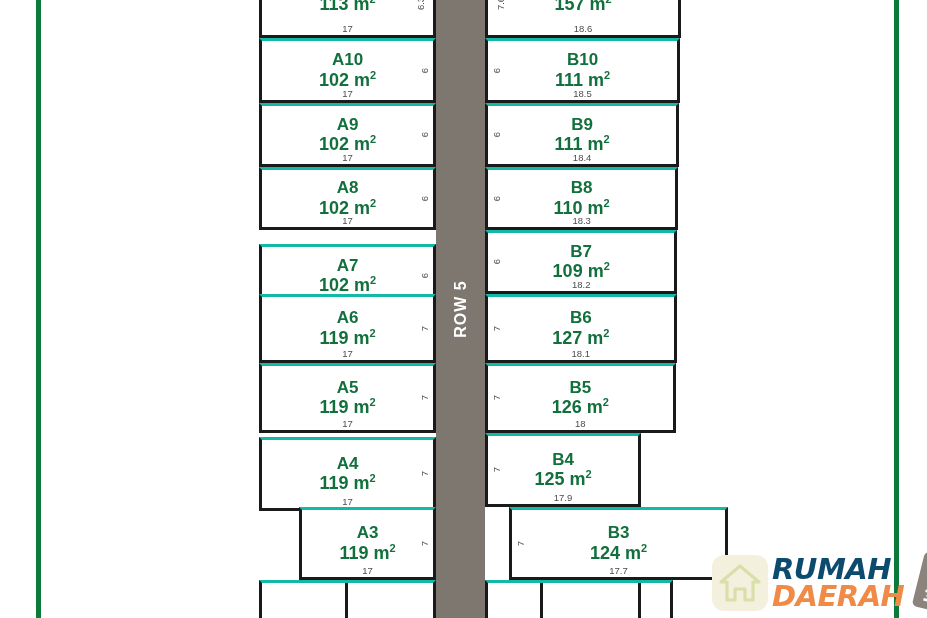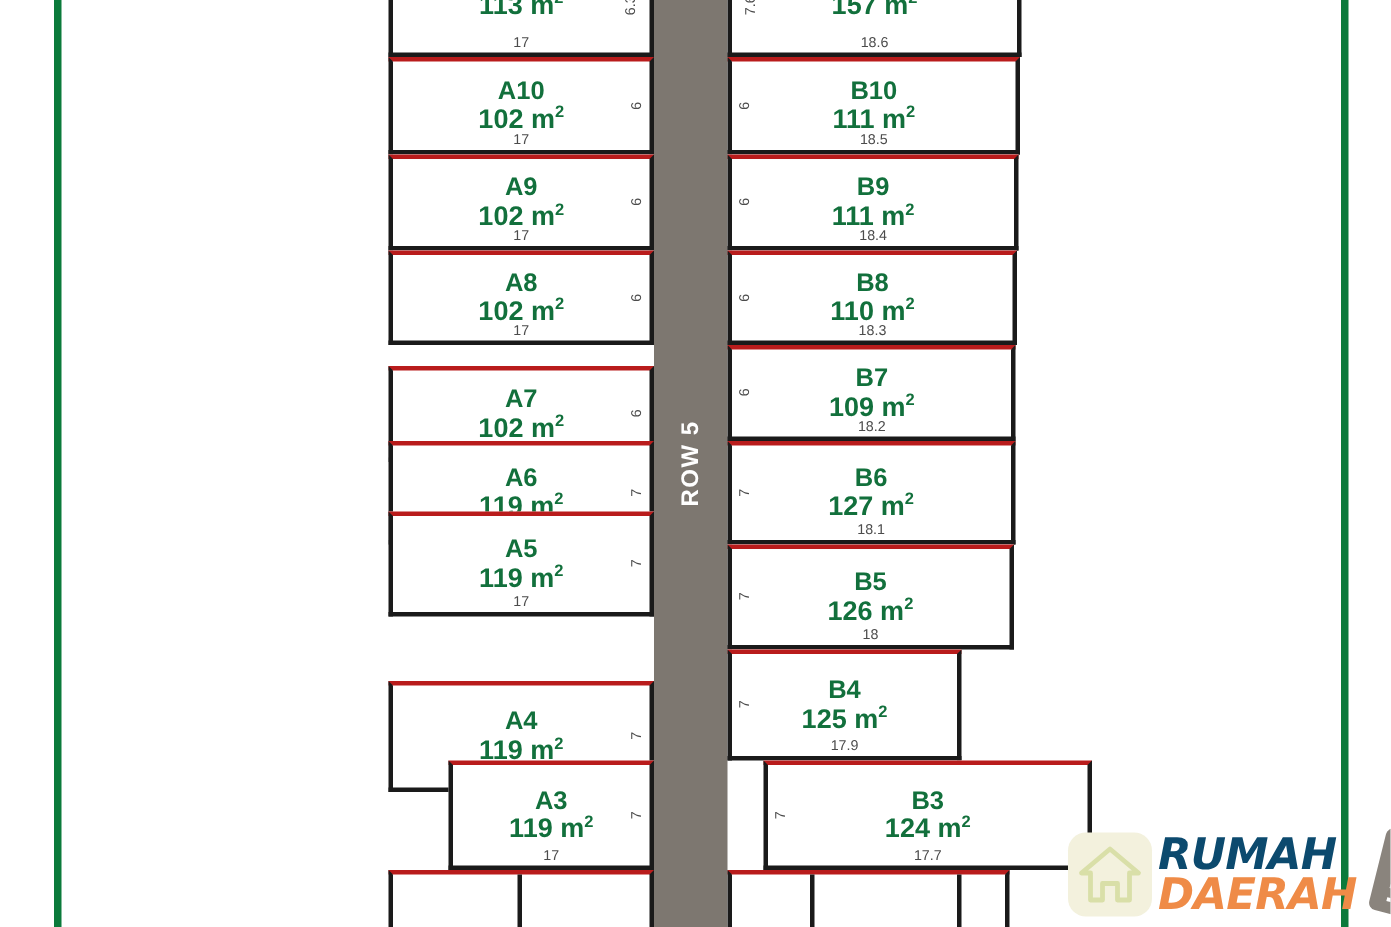--- a/index.html
+++ b/index.html
@@ -37,7 +37,7 @@
   .plot{
     position:absolute;left:0;right:0;
     background:#ffffff;
-    border-top:3px solid #b91c1c;
+    border-top:3px solid #14b8a6;
     border-bottom:3px solid #1a1a1a;
     box-sizing:border-box;
   }

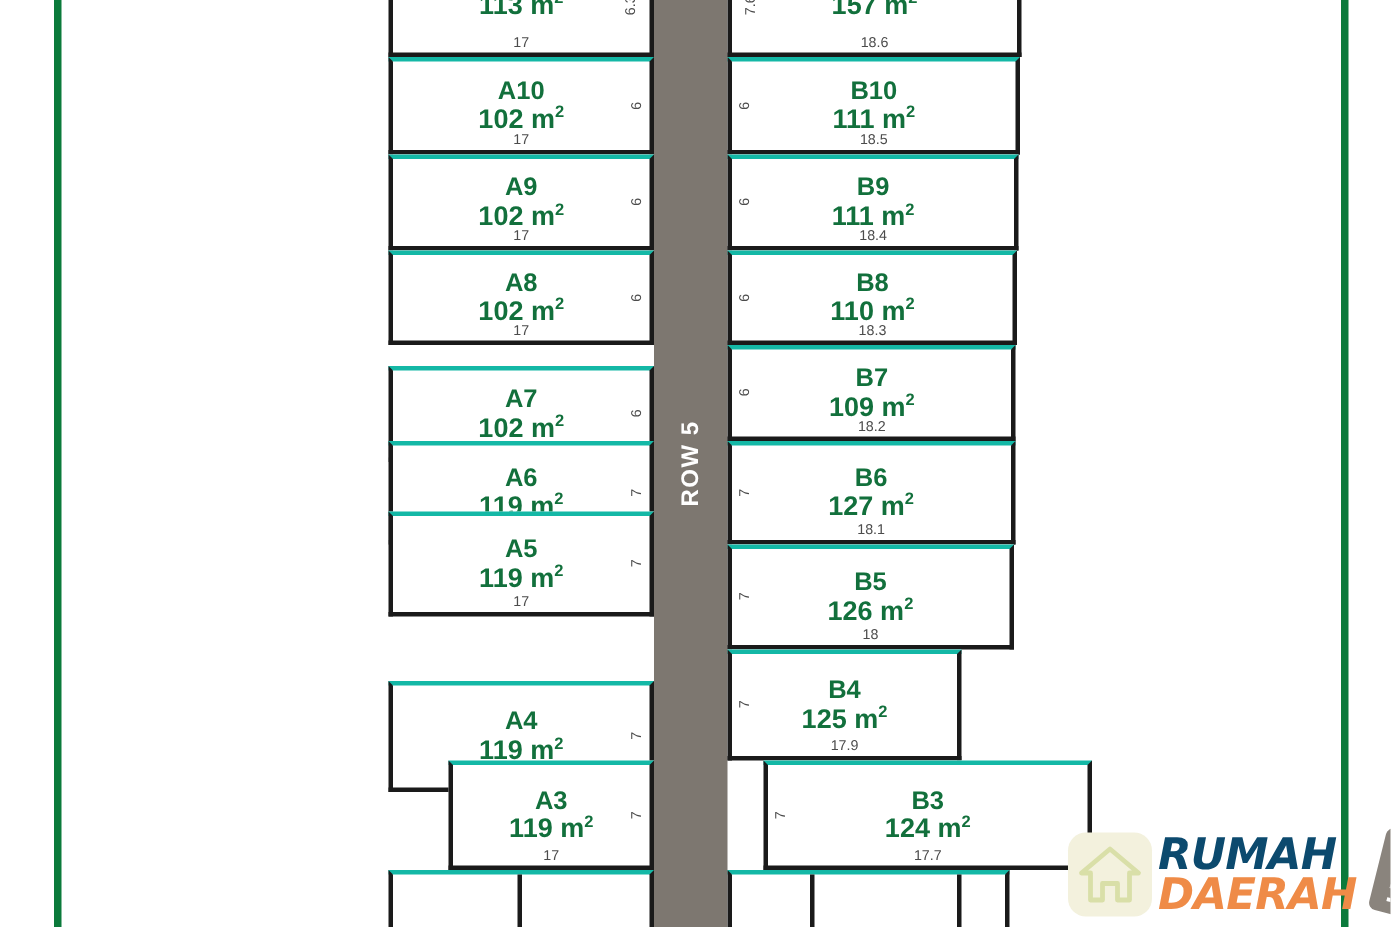--- a/index.html
+++ b/index.html
@@ -166,7 +166,7 @@
         <div class="dim-width">17</div>
         <div class="dim-side">7</div>
       </div>
-      <div class="plot" style="top: 341px; height: 70px;">
+      <div class="plot" style="top: 363px; height: 70px;">
         <div class="plot-inner">
           <div class="plot-code">A5</div>
           <div class="plot-area">119 m<sup>2</sup></div>

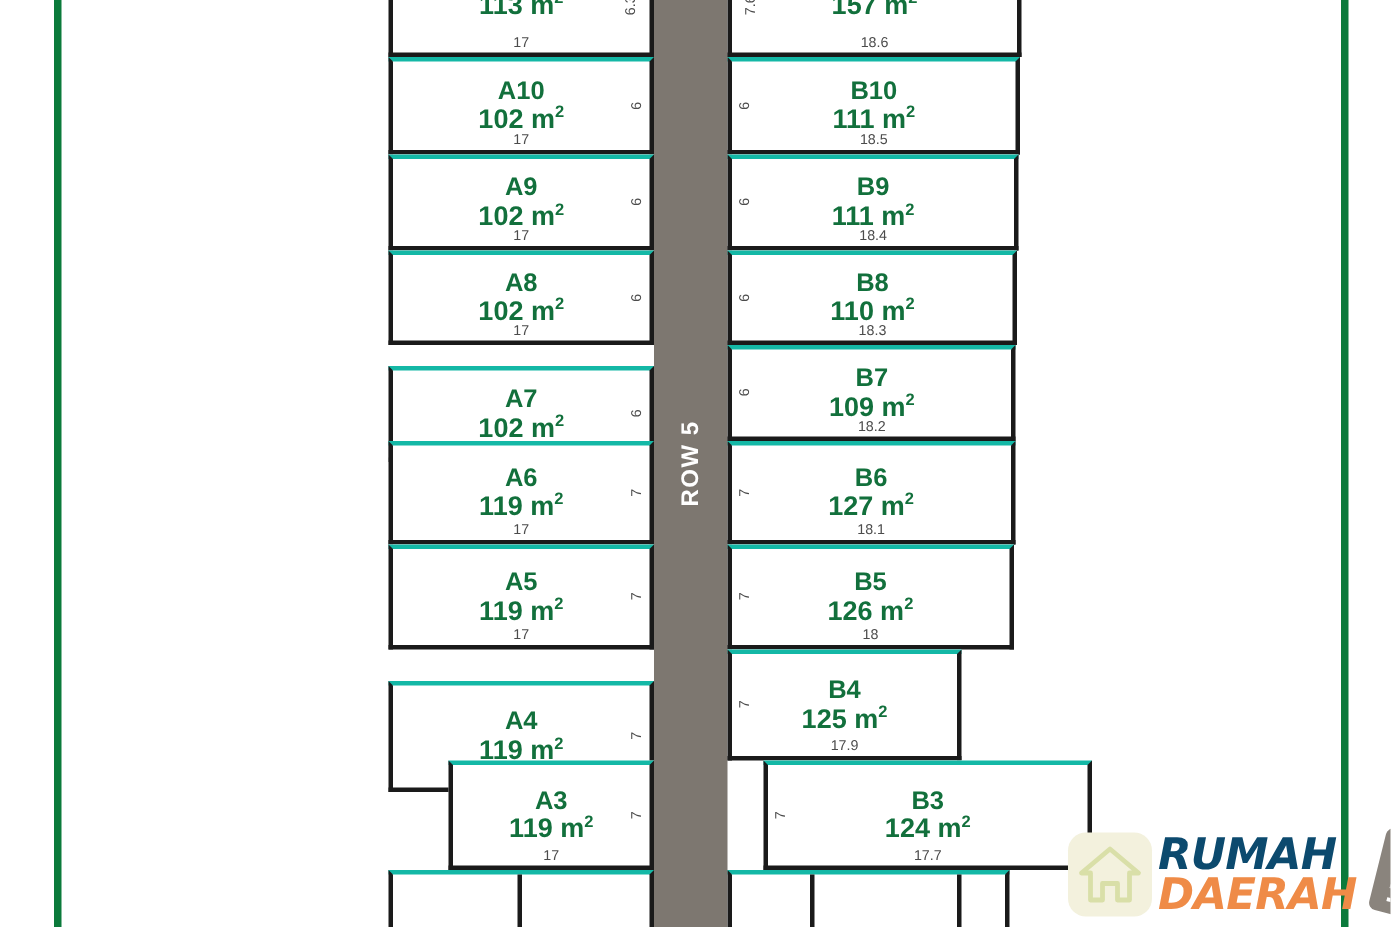--- a/index.html
+++ b/index.html
@@ -174,7 +174,7 @@
         <div class="dim-width">17</div>
         <div class="dim-side">7</div>
       </div>
-      <div class="plot" style="top: 454px; height: 74px; padding-left: 24px;">
+      <div class="plot" style="top: 437px; height: 74px; padding-left: 24px;">
         <div class="plot-inner">
           <div class="plot-code">A4</div>
           <div class="plot-area">119 m<sup>2</sup></div>

